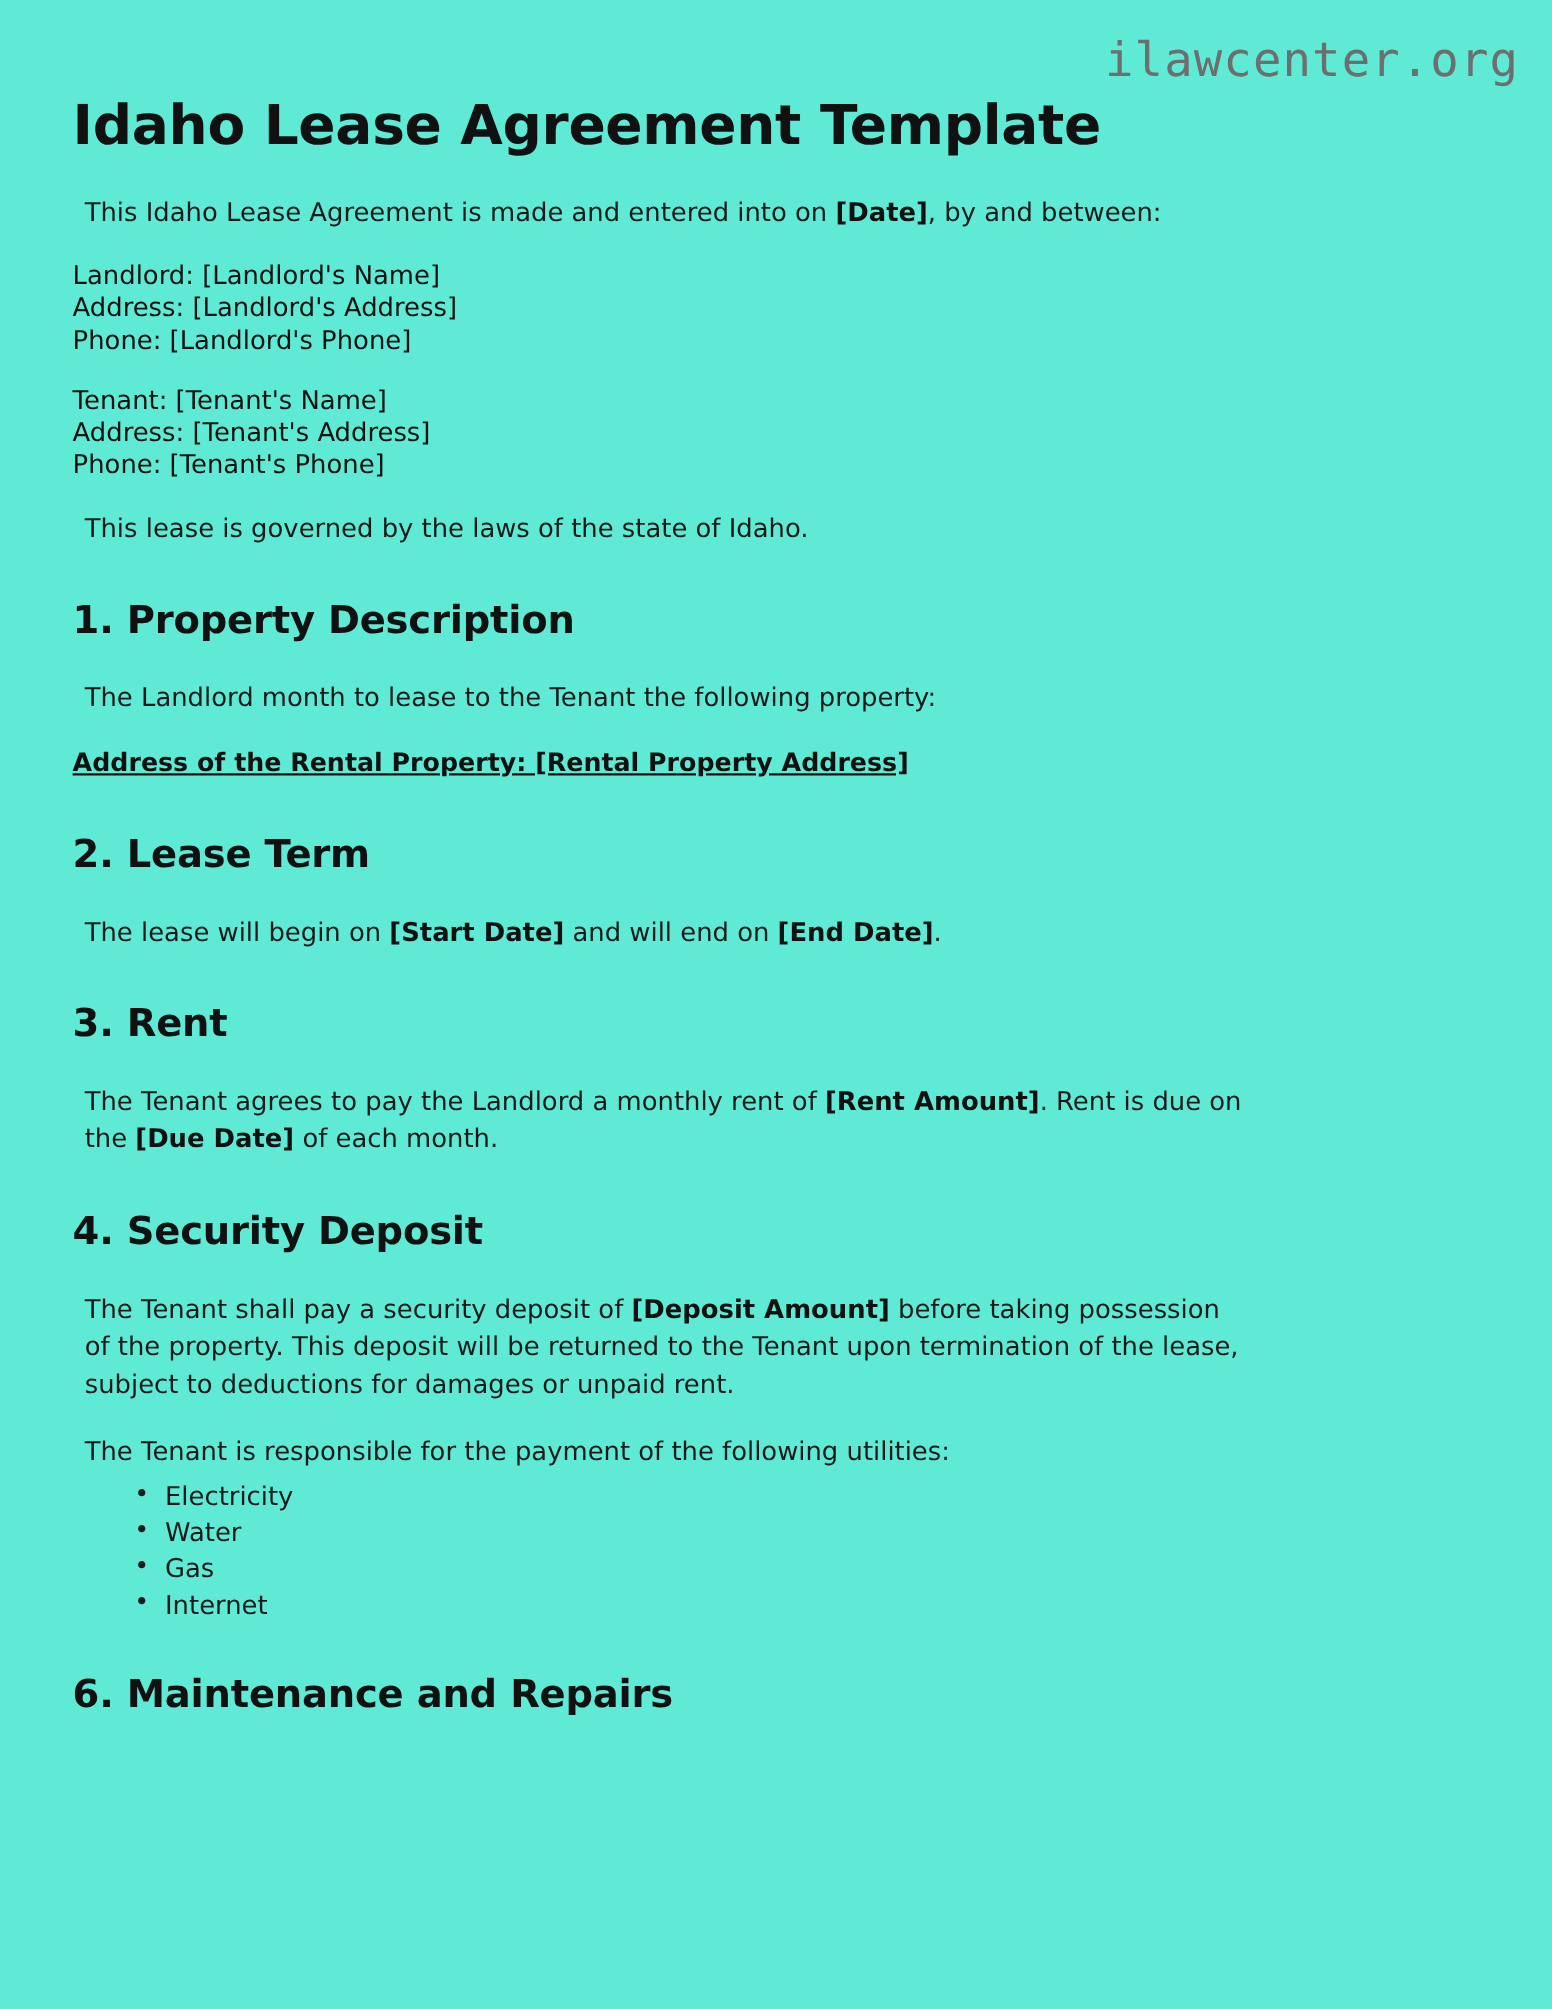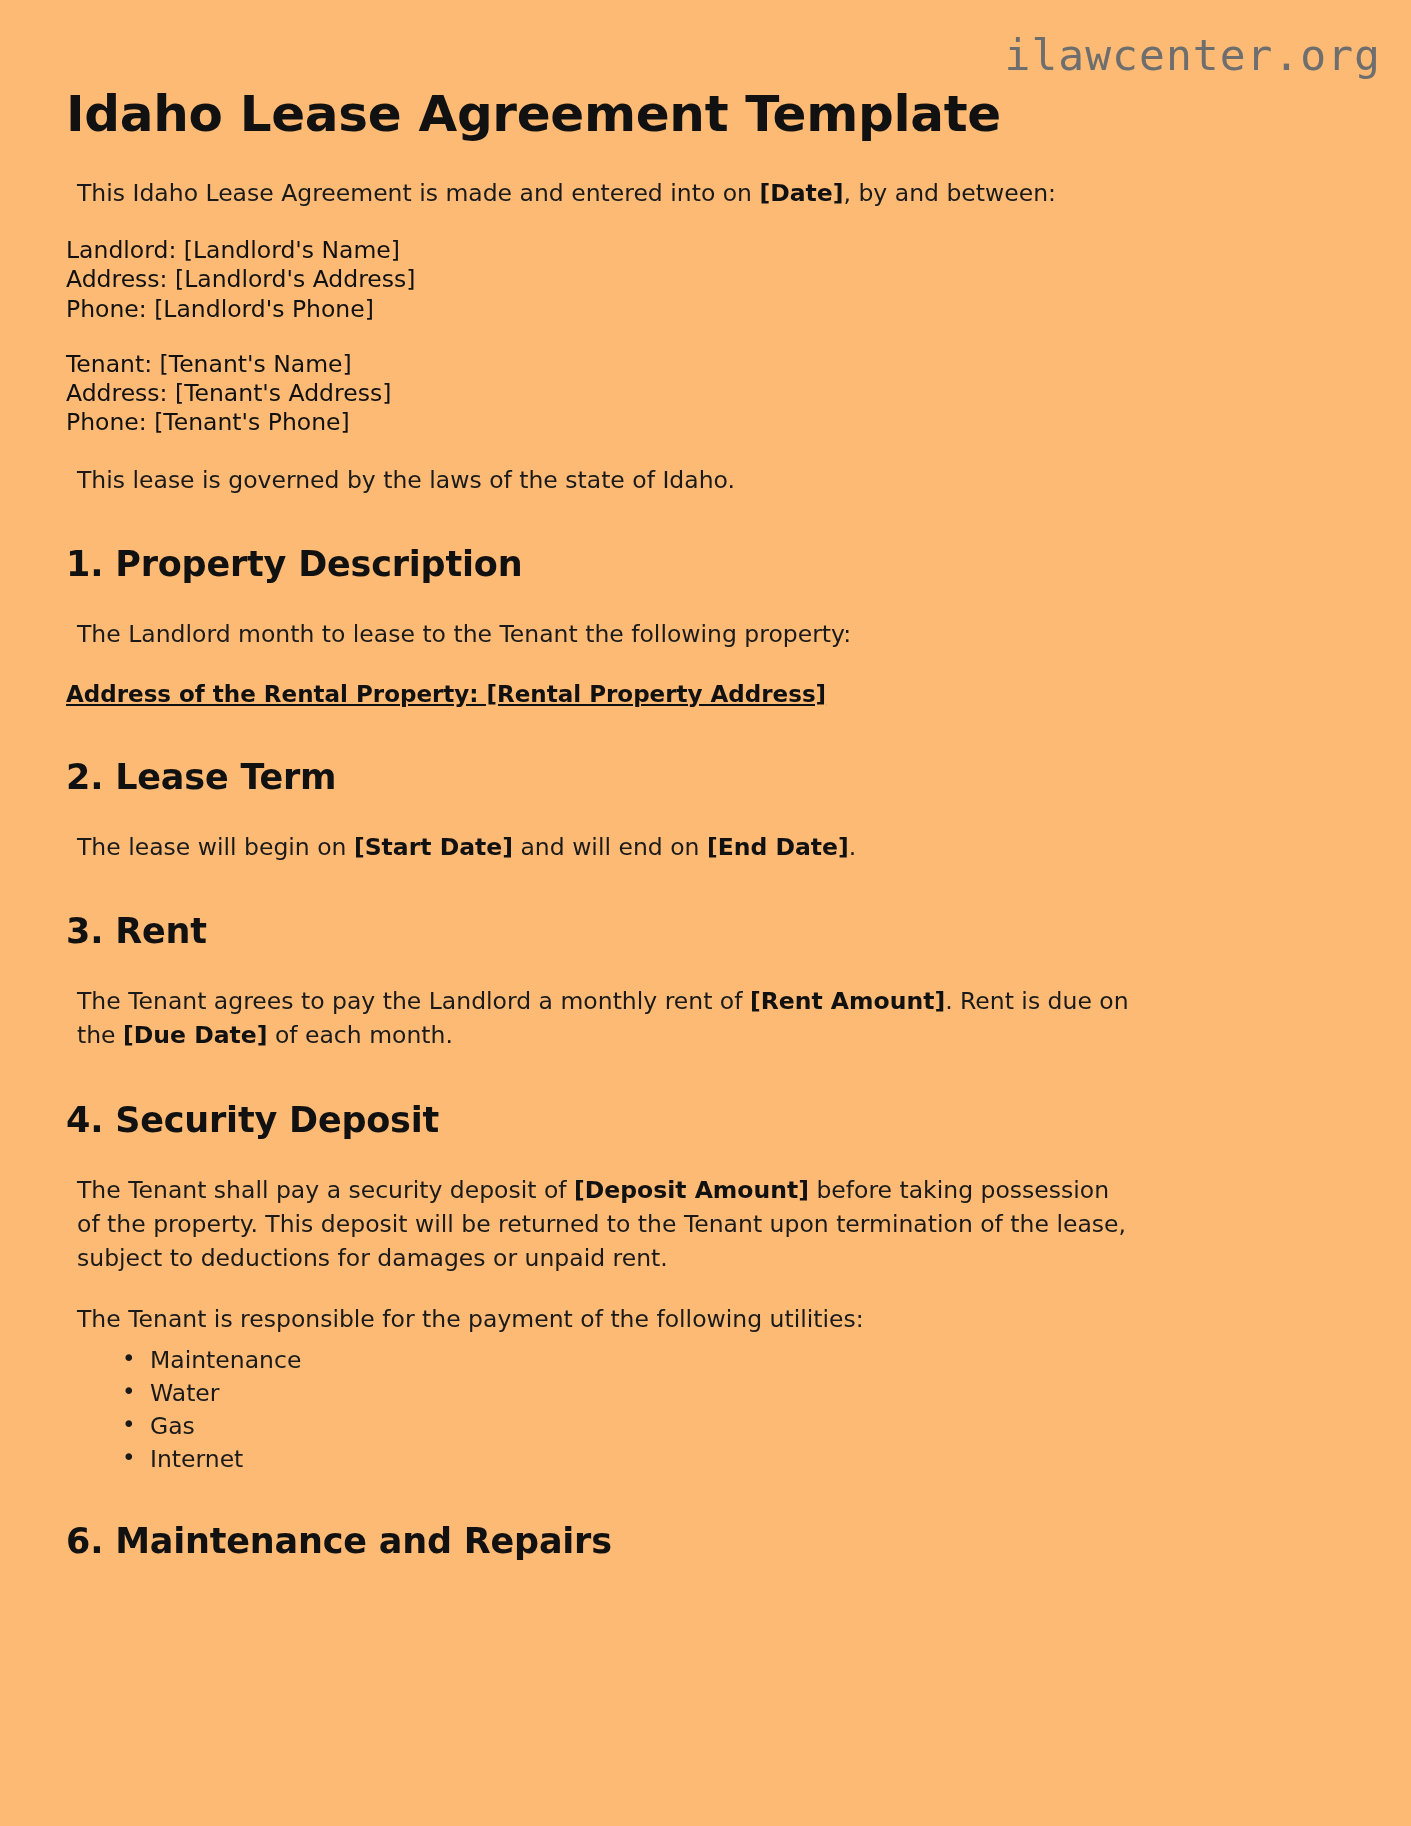--- a/index.html
+++ b/index.html
@@ -19,7 +19,7 @@
     position: relative;
     width: 1411px;
     height: 1826px;
-    background: #fdba74;
+    background: #5eead4;
     box-sizing: border-box;
     padding: 0;
   }

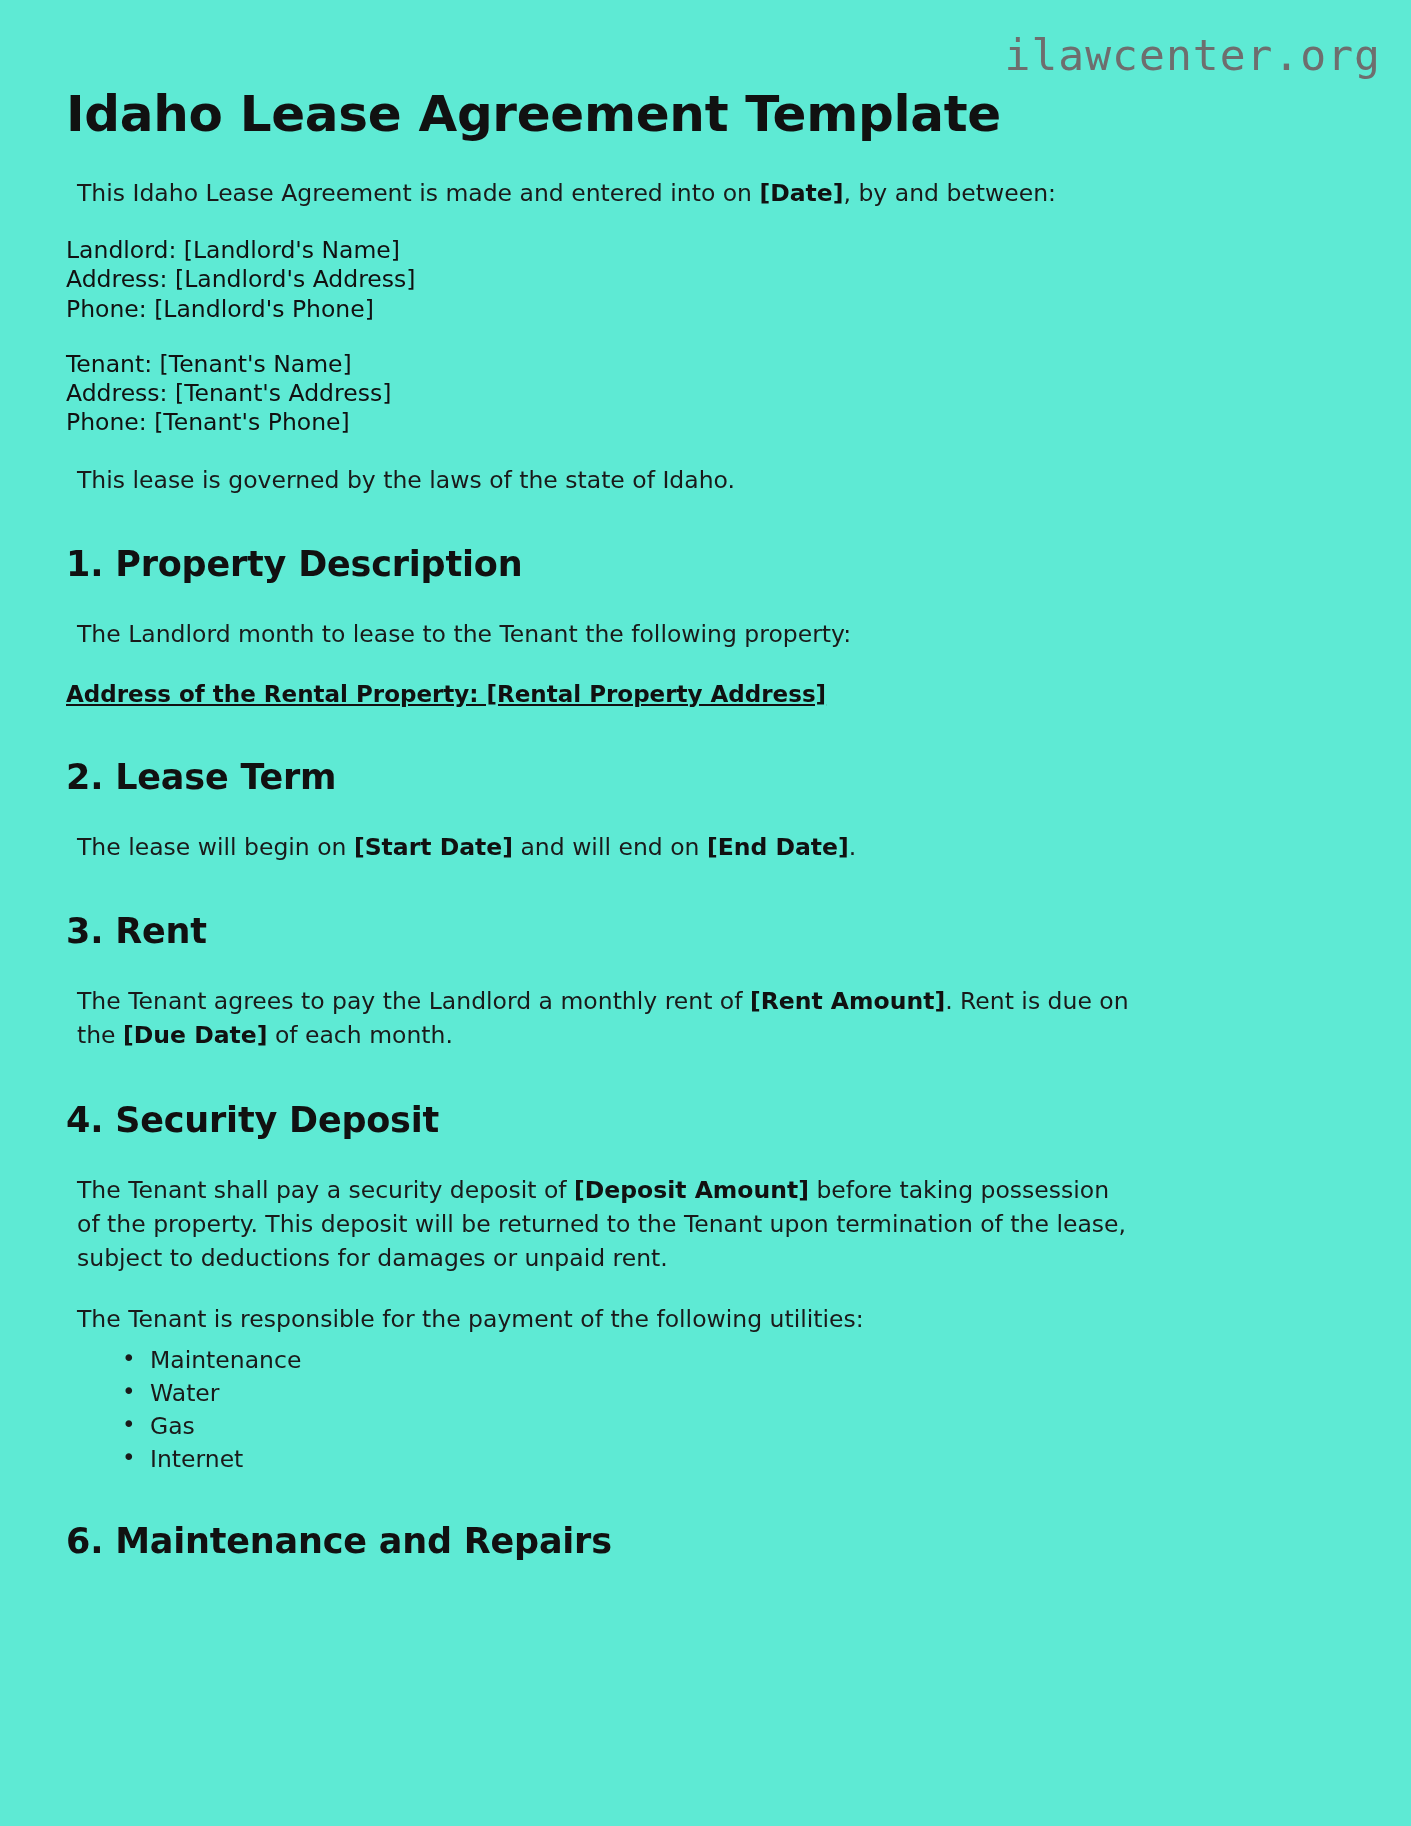--- a/index.html
+++ b/index.html
@@ -152,7 +152,7 @@
 
     <p class="body-text tight">The Tenant is responsible for the payment of the following utilities:</p>
     <ul class="utility-list">
-      <li>Maintenance</li>
+      <li>Electricity</li>
       <li>Water</li>
       <li>Gas</li>
       <li>Internet</li>

